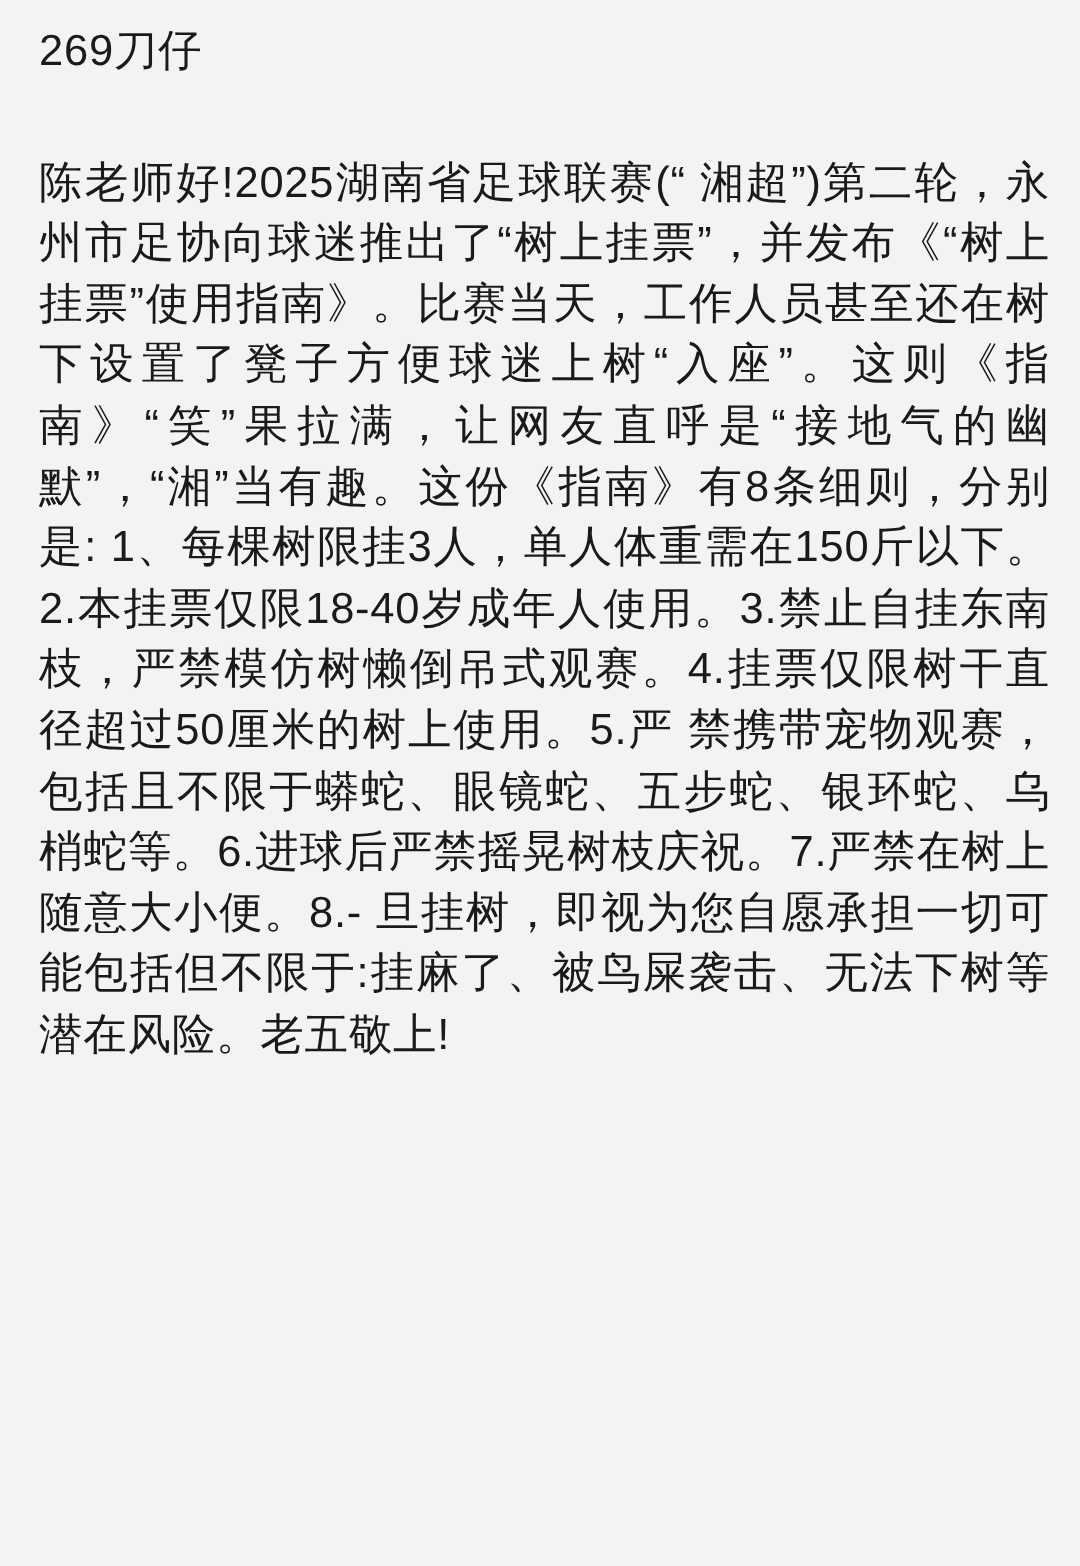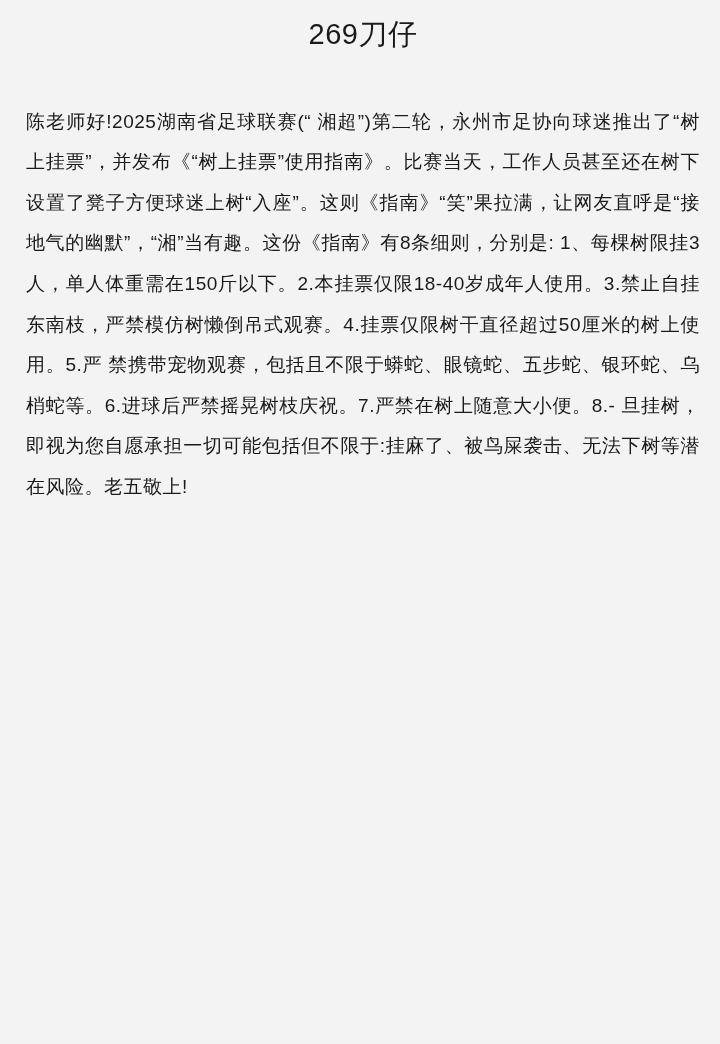--- a/index.html
+++ b/index.html
@@ -24,7 +24,7 @@
     font-size: 29px;
     line-height: 40.6px;
     margin: 0 0 47px 0;
-    text-align: center;
+    text-align: left;
     letter-spacing: 0.5px;
   }
   .para {

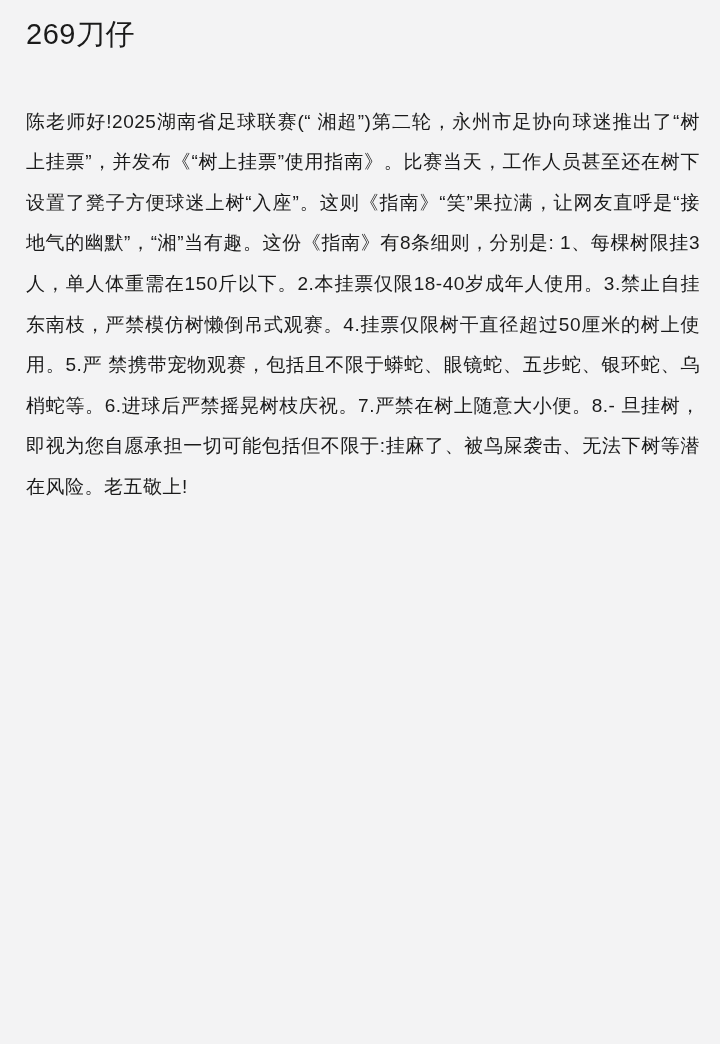--- a/index.html
+++ b/index.html
@@ -28,7 +28,7 @@
     letter-spacing: 0.5px;
   }
   .para {
-    font-size: 19px;
+    font-size: 29px;
     line-height: 40.6px;
     margin: 0 0 41px 0;
     text-align: justify;

